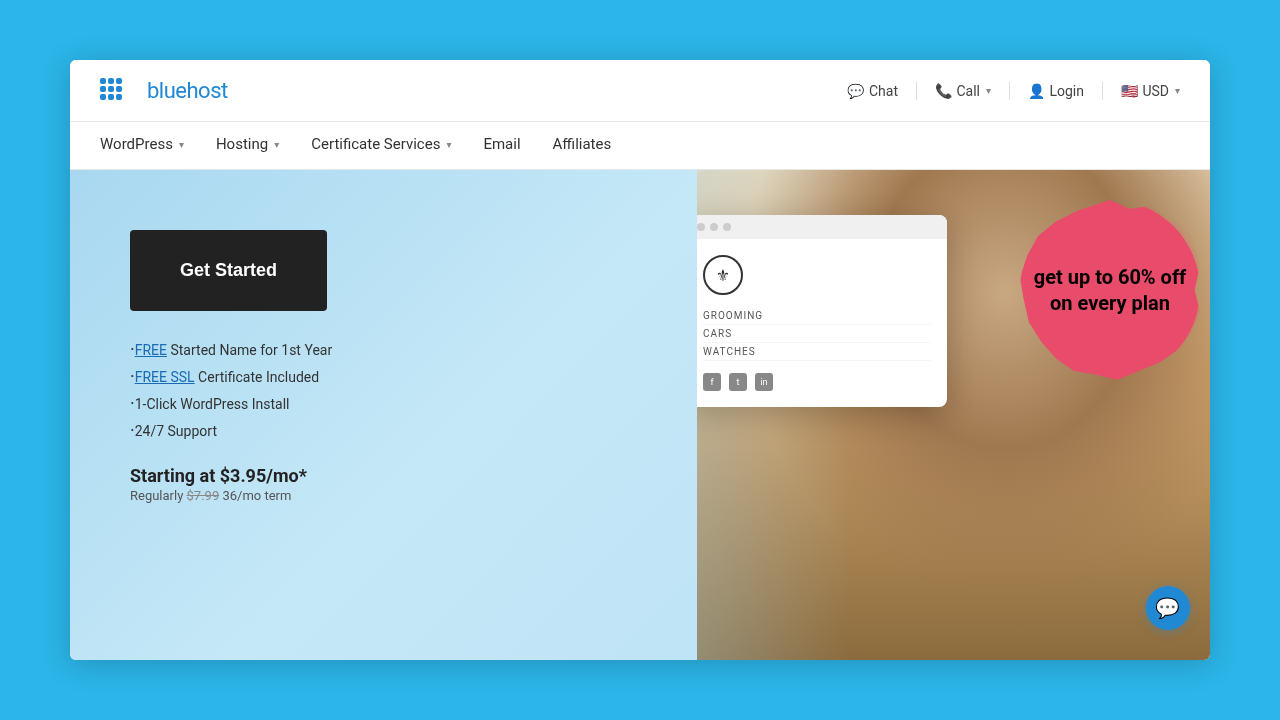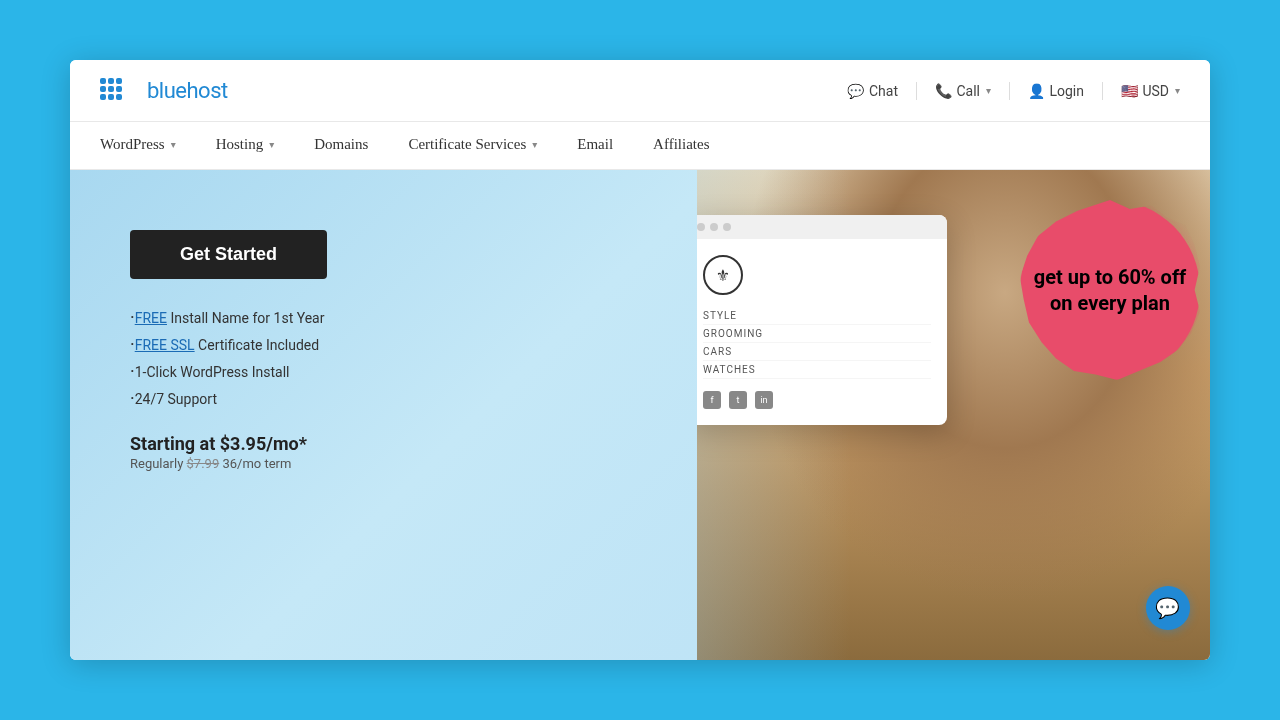--- a/index.html
+++ b/index.html
@@ -82,9 +82,8 @@
       padding: 0 30px;
       display: flex;
       align-items: flex-start;
-      gap: 8px;
+      gap: 0;
       height: 48px;
-      font-family: Liberation Serif, serif;
     }
     .nav-item {
       display: flex;

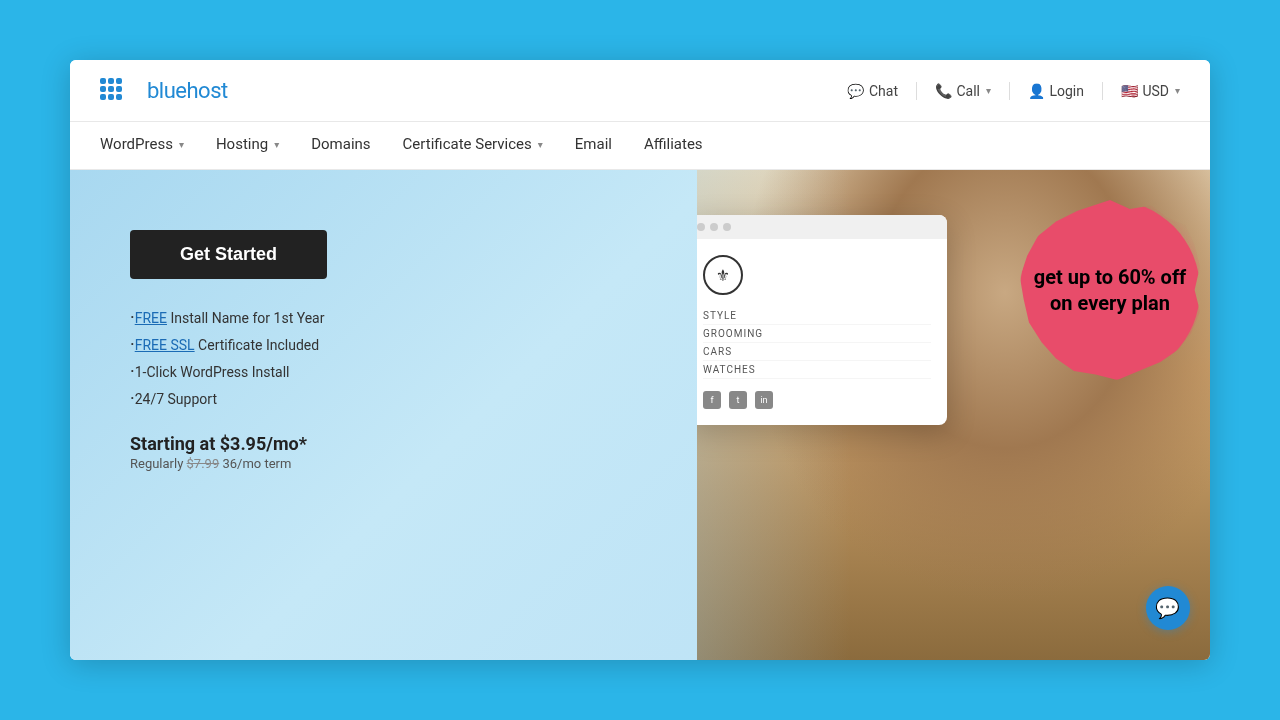--- a/index.html
+++ b/index.html
@@ -383,9 +383,6 @@
     <div class="nav-item">
       <span>Hosting</span>
       <span class="nav-arrow">▾</span>
-    </div>
-    <div class="nav-item">
-      <span>Domains</span>
     </div>
     <div class="nav-item">
       <span>Certificate Services</span>

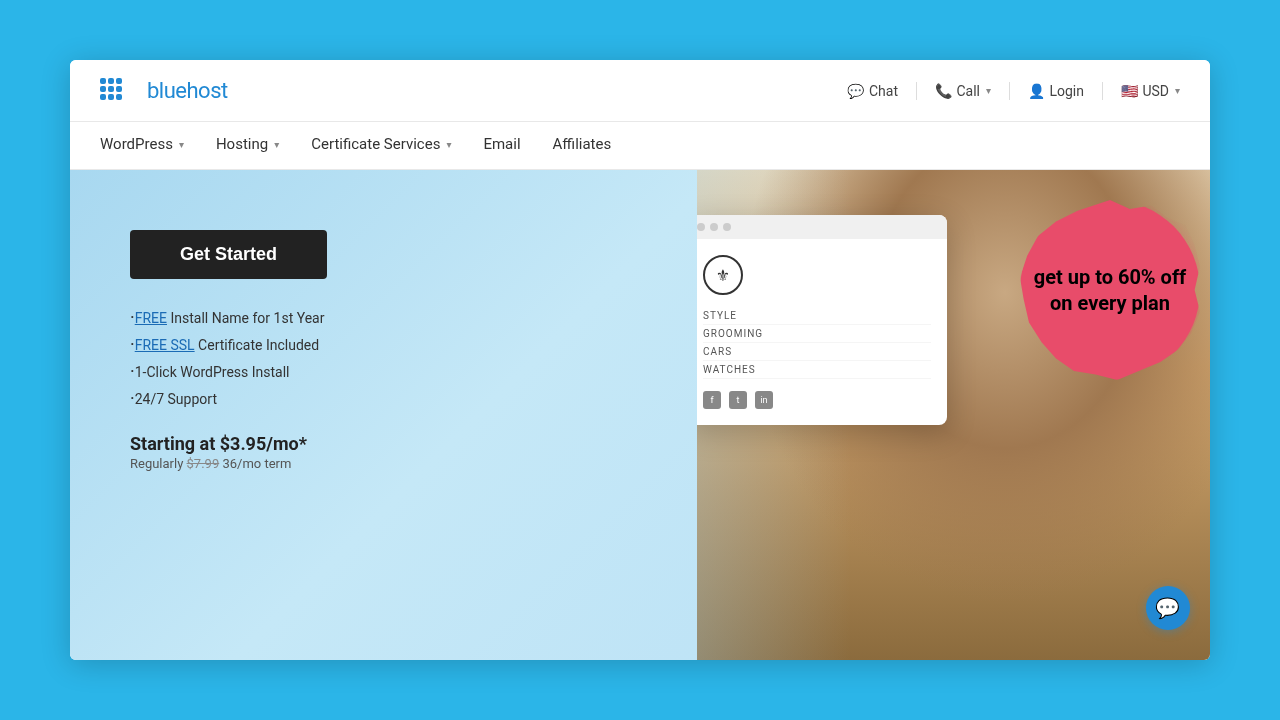--- a/index.html
+++ b/index.html
@@ -169,7 +169,7 @@
       display: inline-block;
       background: #222;
       color: white;
-      padding: 14px 50px;
+      padding: 30px 50px;
       font-size: 18px;
       font-weight: 700;
       border-radius: 4px;

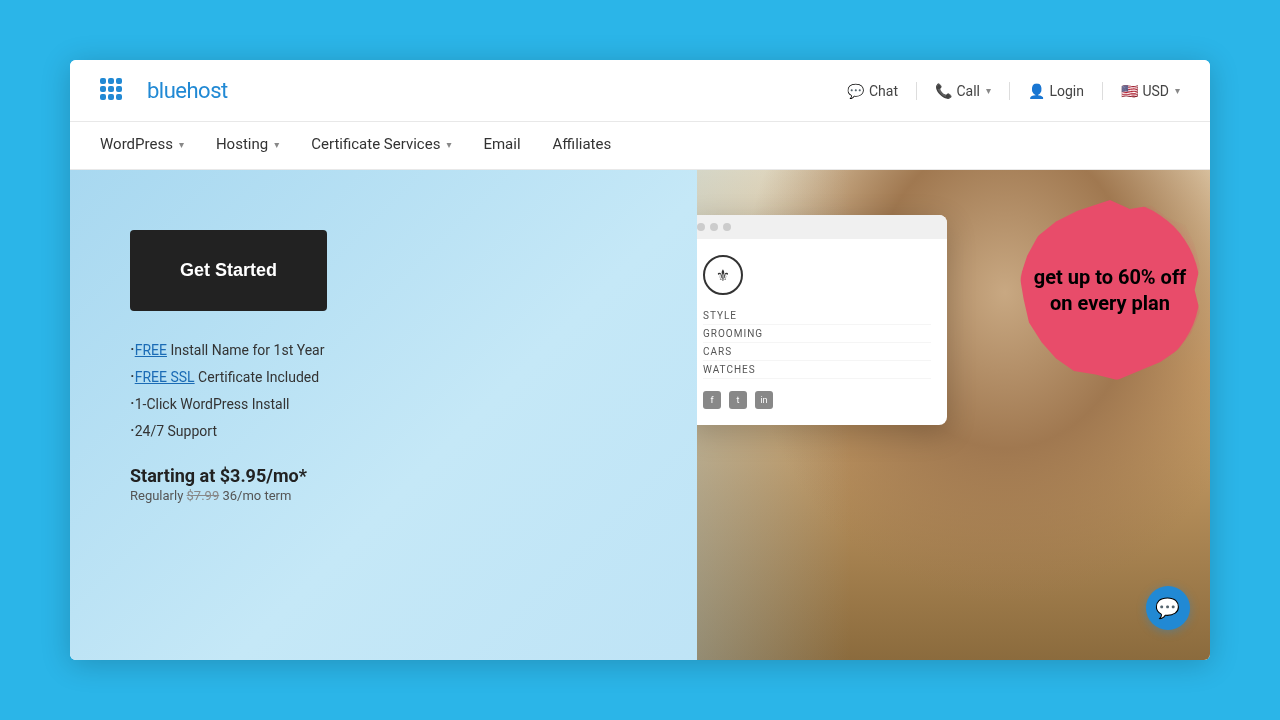--- a/index.html
+++ b/index.html
@@ -436,7 +436,6 @@
         </div>
         <div class="mockup-content">
           <div class="mockup-logo">⚜</div>
-          <div class="mockup-menu-item">STYLE</div>
           <div class="mockup-menu-item">GROOMING</div>
           <div class="mockup-menu-item">CARS</div>
           <div class="mockup-menu-item">WATCHES</div>

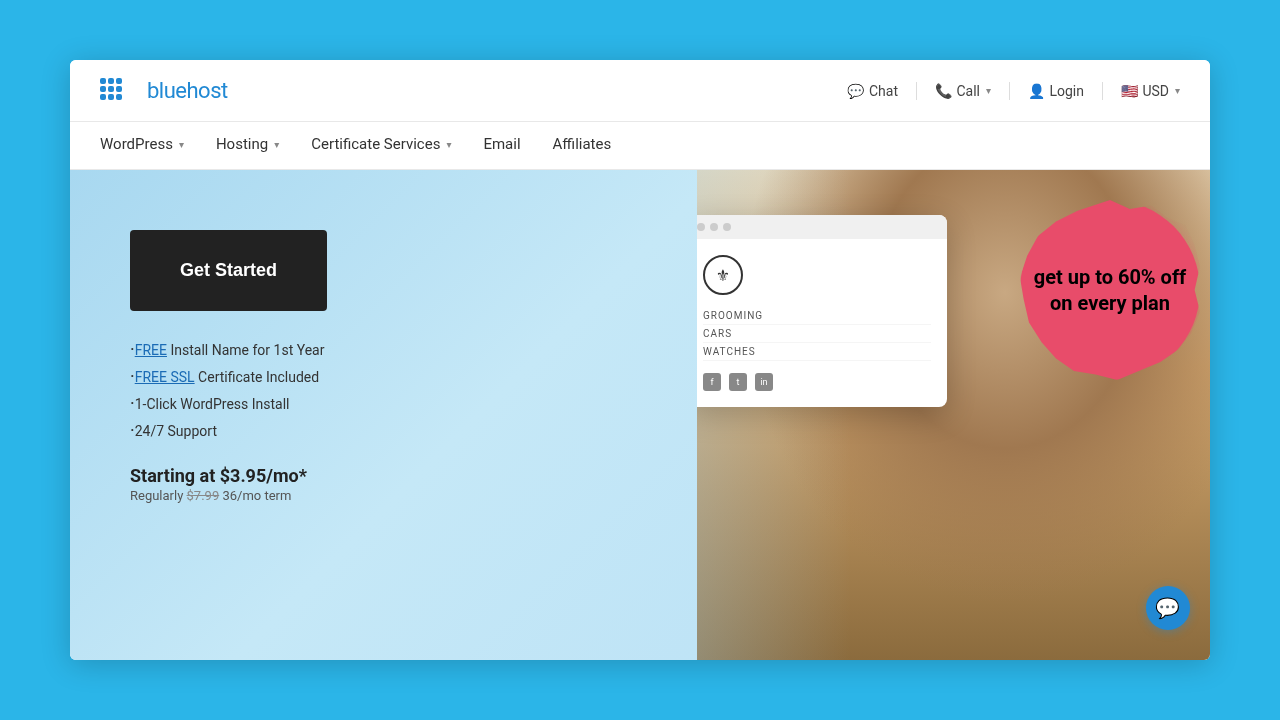--- a/index.html
+++ b/index.html
@@ -401,7 +401,7 @@
       <button class="cta-button">Get Started</button>
       <ul class="features-list">
         <li>
-          <span class="feature-link">FREE</span>&nbsp;<span>Install Name for 1st Year</span>
+          <span class="feature-link">FREE</span>&nbsp;<span>Started Name for 1st Year</span>
         </li>
         <li>
           <span class="feature-link">FREE SSL</span>&nbsp;<span>Certificate Included</span>

